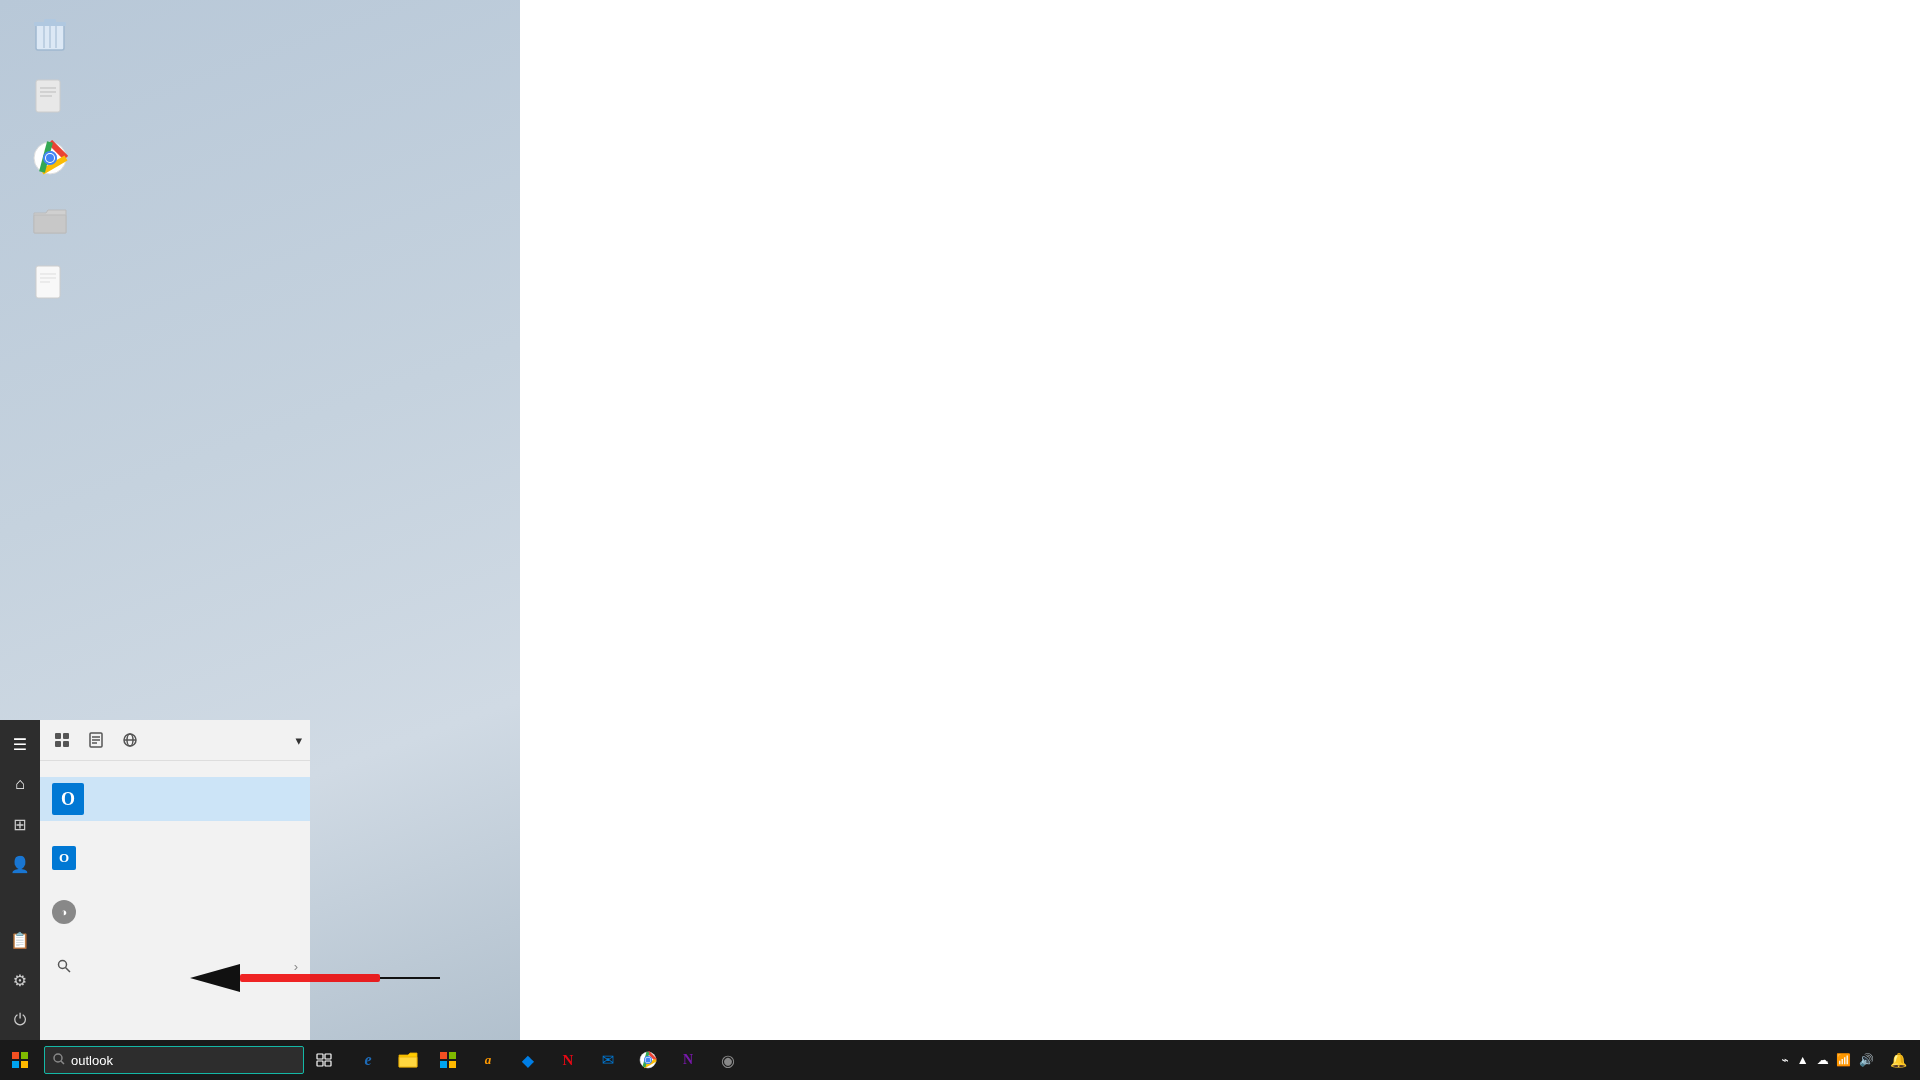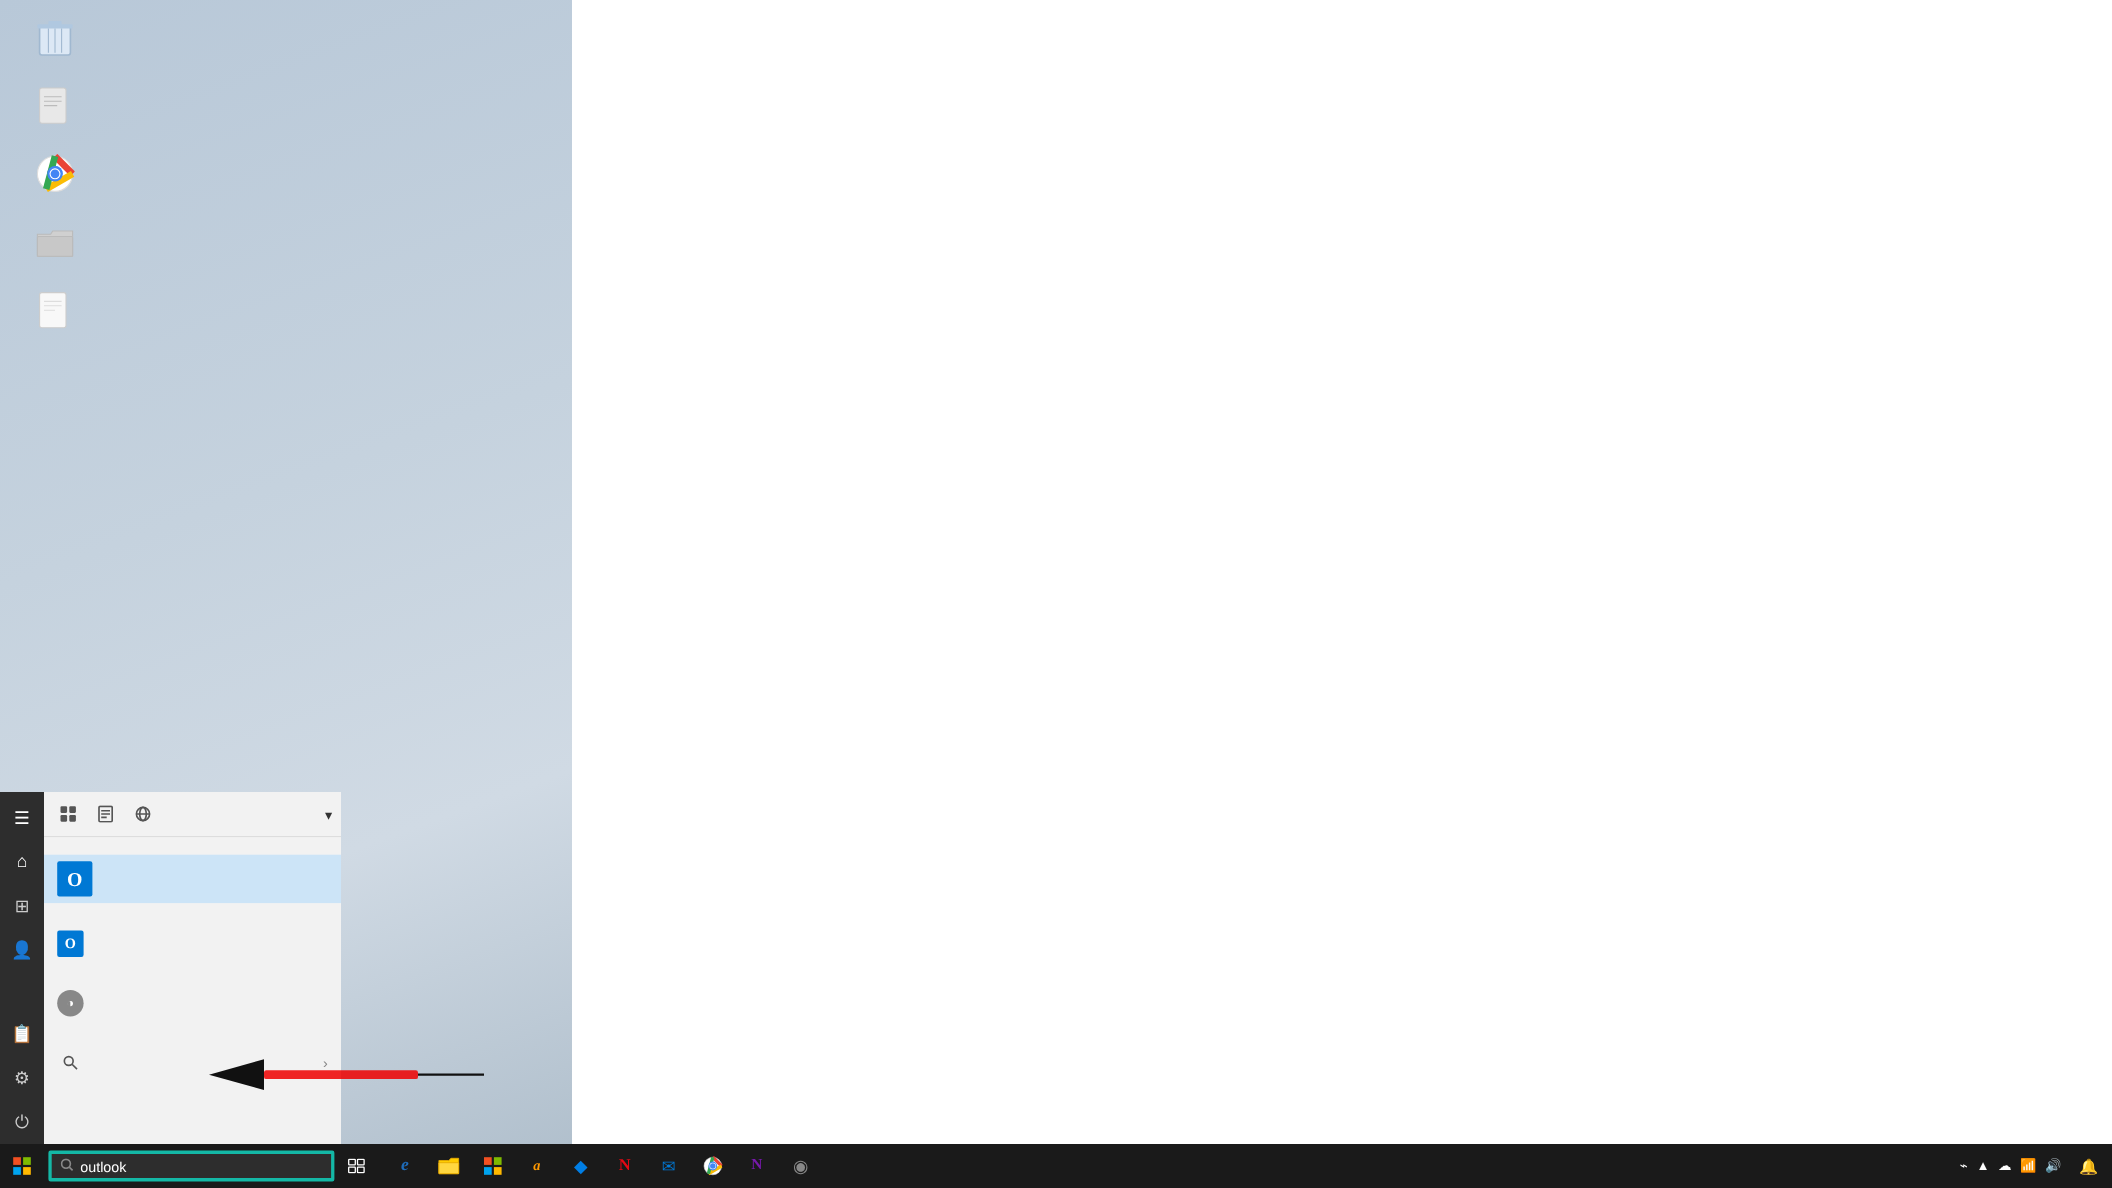--- a/index.html
+++ b/index.html
@@ -77,7 +77,7 @@
       display: flex;
       align-items: center;
       background: #2d2d2d;
-      border: 3px solid #14b8a6;
+      border: 1px solid #14b8a6;
       border-radius: 2px;
       height: 28px;
       width: 260px;

